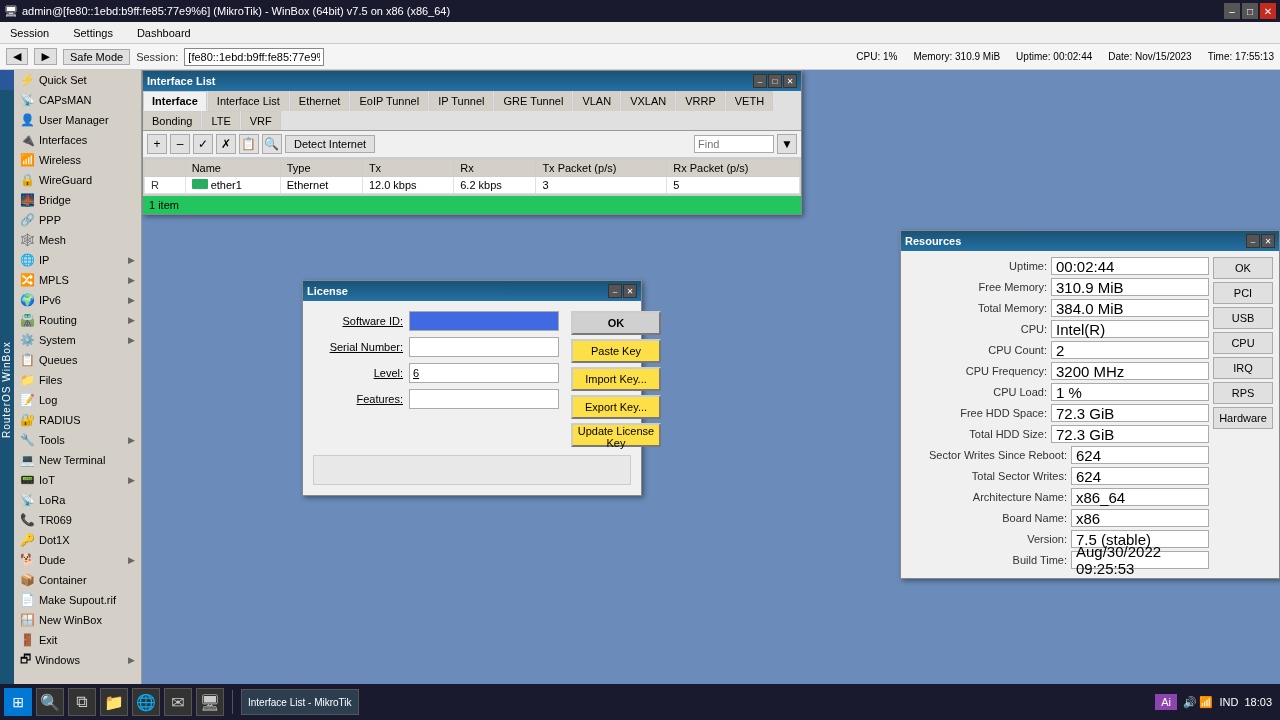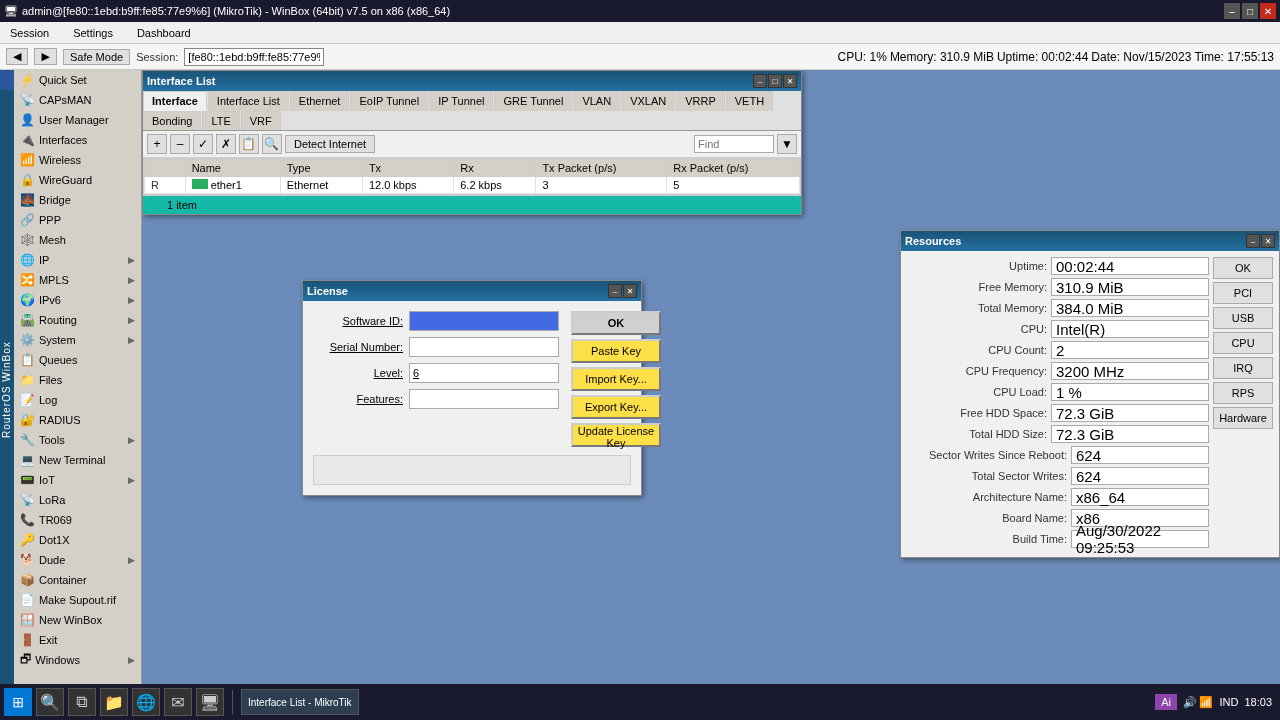--- a/index.html
+++ b/index.html
@@ -479,7 +479,7 @@
   <span class="session-label">Session:</span>
   <input class="session-input" value="[fe80::1ebd:b9ff:fe85:77e9%6]" style="">
 
-  <div style="margin-left:auto; font-size:12px; display:flex; gap:3px;text-align:center;">
+  <div style="margin-left:auto; font-size:10px; display:flex; gap:16px;text-align:center;">
     <span>CPU: 1%</span>
     <span>Memory: 310.9 MiB</span>
     <span>Uptime: 00:02:44</span>

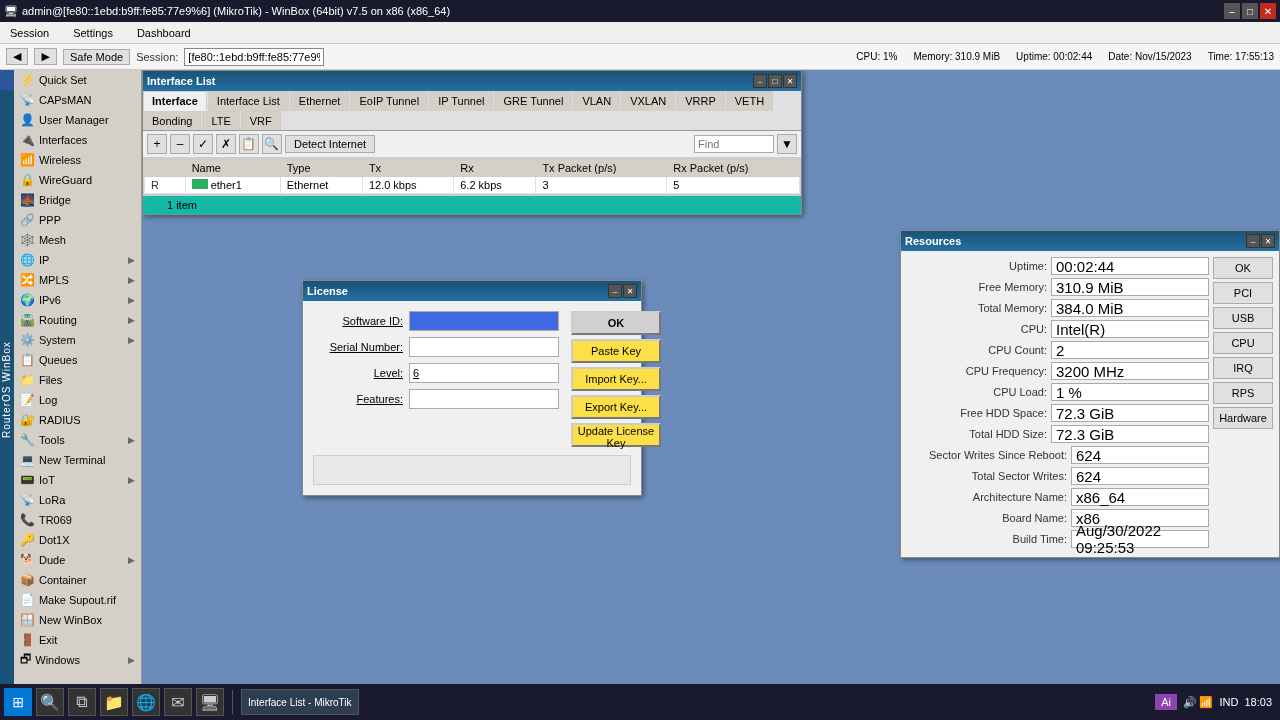--- a/index.html
+++ b/index.html
@@ -248,9 +248,9 @@
       overflow-x: auto;
     }
     .status-row {
-      padding: 3px 24px;
-      font-size: 11px;
-      background: #14b8a6;
+      padding: 3px 6px;
+      font-size: 11px;
+      background: #22c55e;
       border-top: 1px solid #ccc;
     }
     .row-flag {

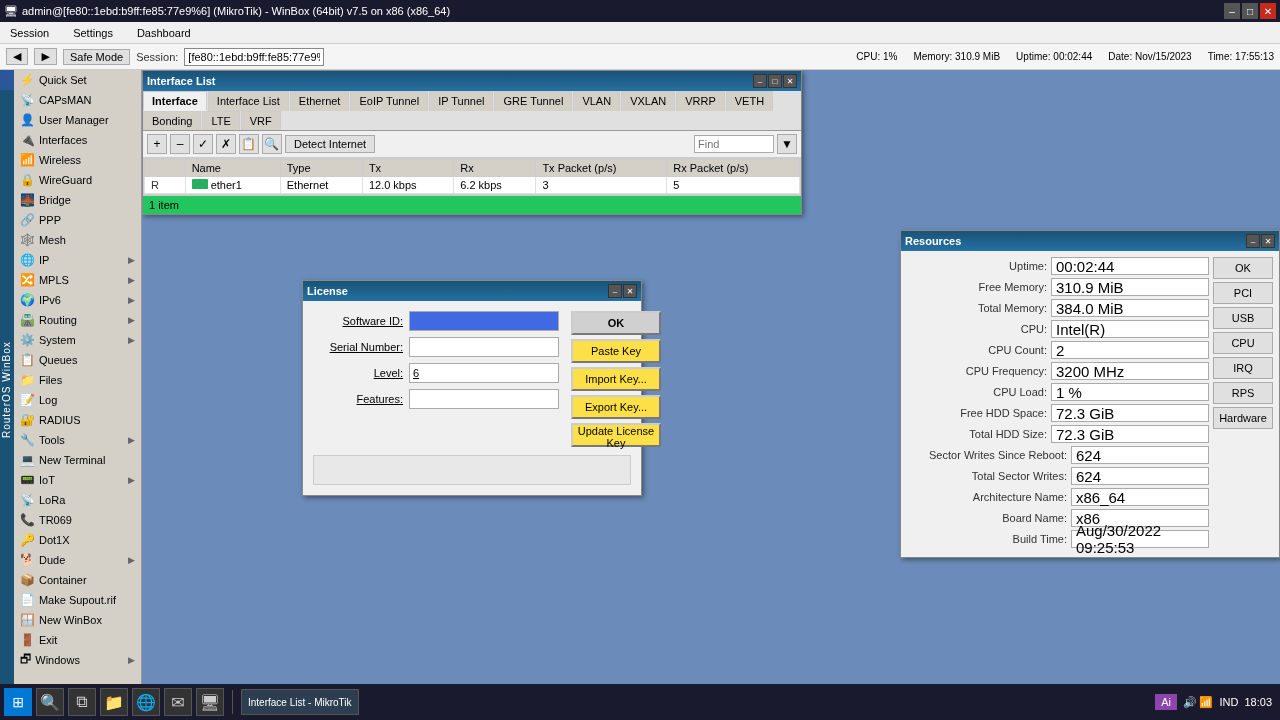--- a/index.html
+++ b/index.html
@@ -774,6 +774,10 @@
               <div class="res-value">x86</div>
             </div>
             <div class="res-row">
+              <span class="res-label" style="width:160px;">Version:</span>
+              <div class="res-value">7.5 (stable)</div>
+            </div>
+            <div class="res-row">
               <span class="res-label" style="width:160px;">Build Time:</span>
               <div class="res-value">Aug/30/2022 09:25:53</div>
             </div>

